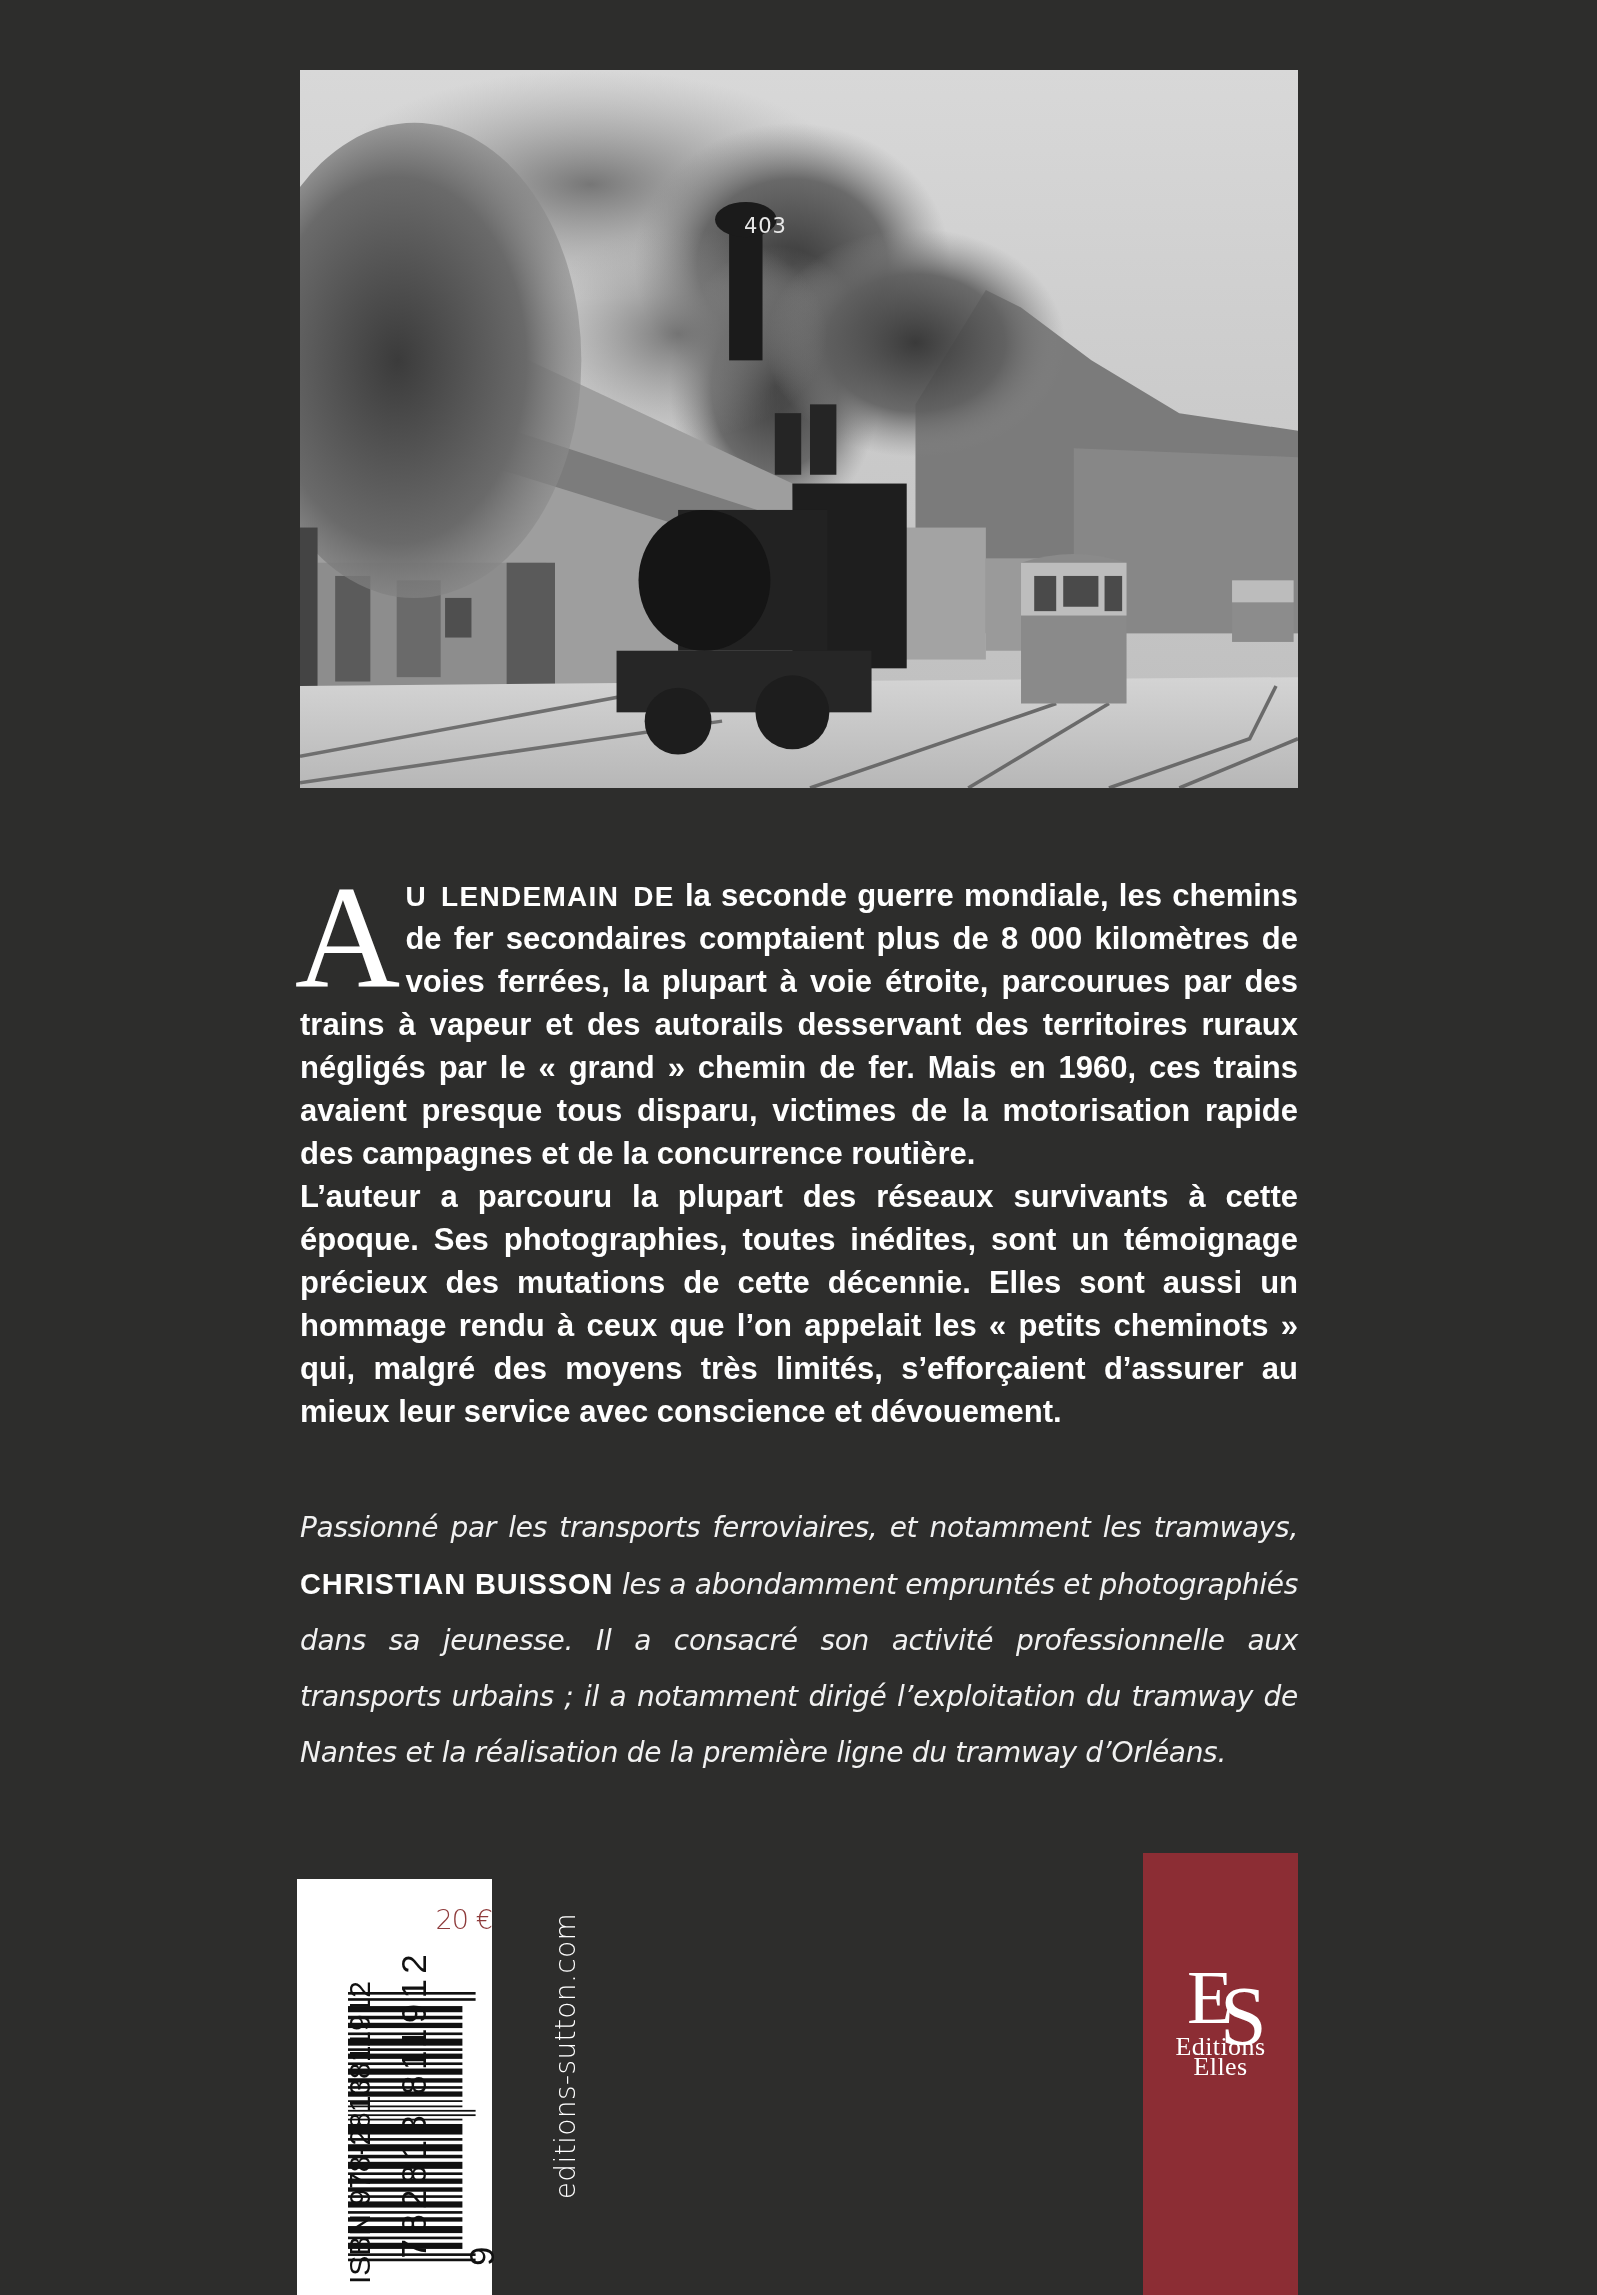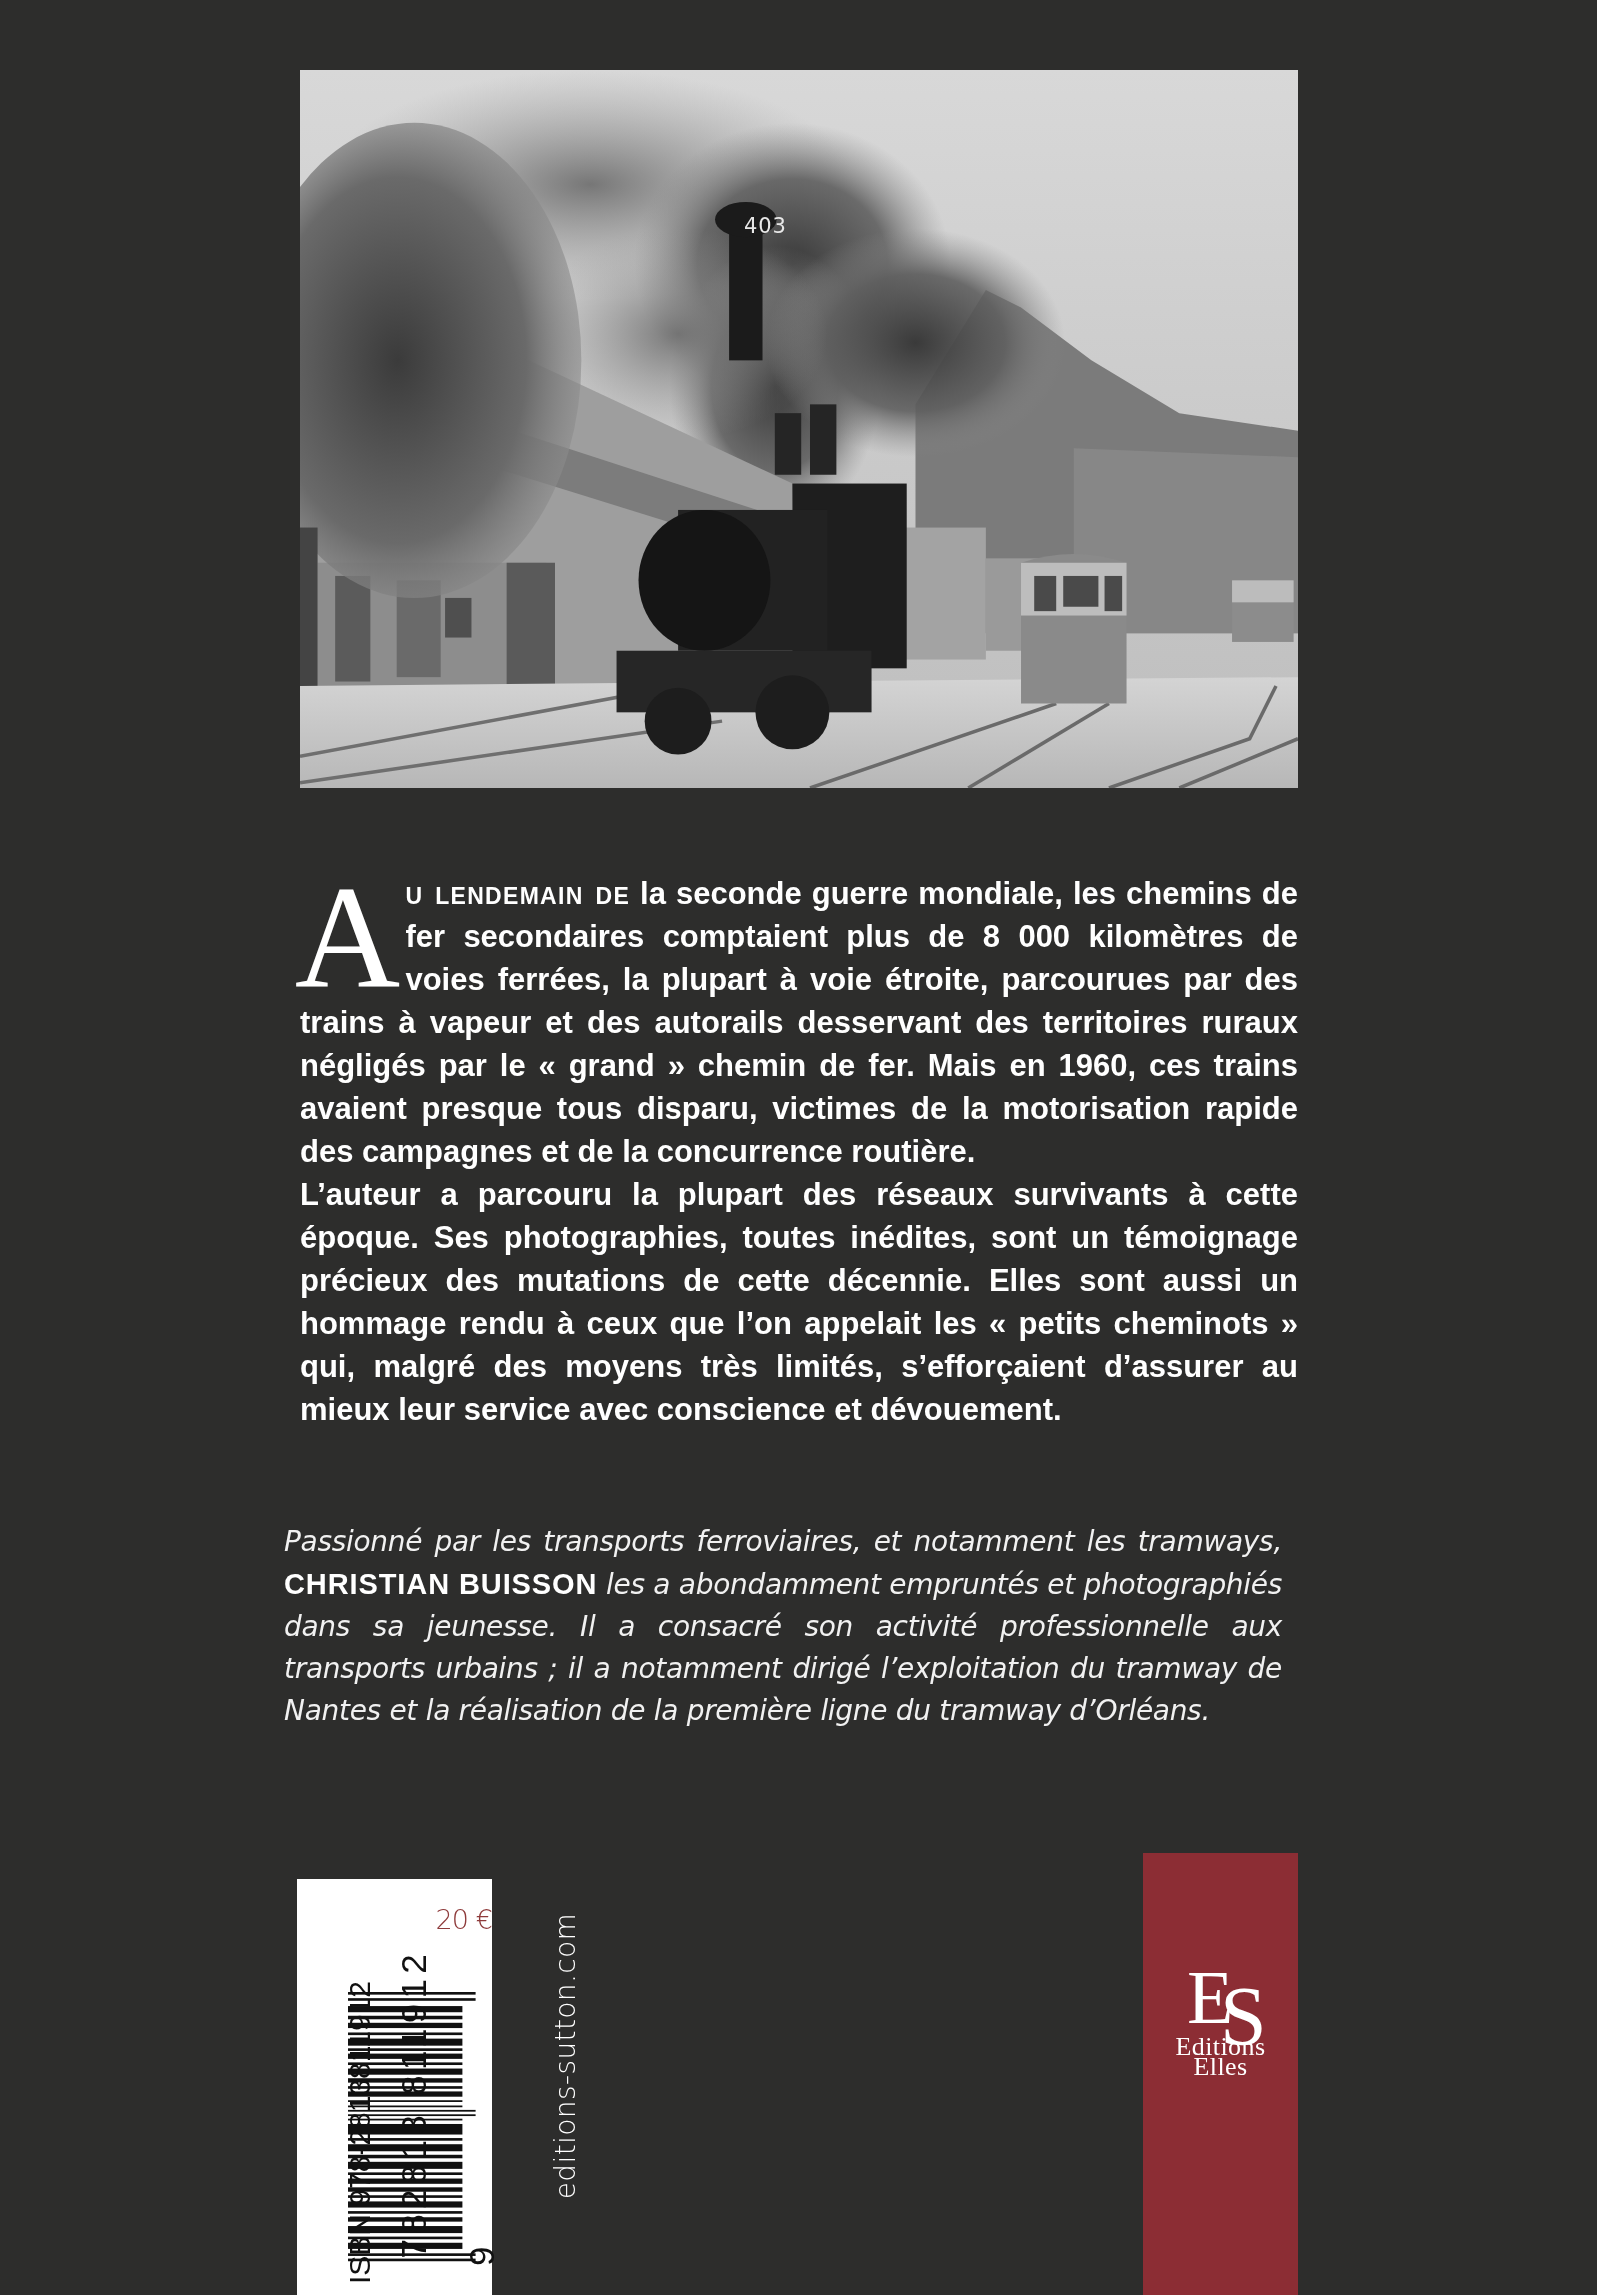--- a/index.html
+++ b/index.html
@@ -28,7 +28,7 @@
     float:left; font-family:"Liberation Serif", "DejaVu Serif", serif; font-weight:normal;
     font-size:146px; line-height:114px; height:116px; margin:8.8px 5.3px 0 -5.3px; color:#fff;
   }
-  .smallcaps { font-variant:small-caps; letter-spacing:1.3px; font-size:33px; }
+  .smallcaps { font-variant:small-caps; letter-spacing:1.3px; font-size:40px; }
   .blurb p { margin:0; }
 
   

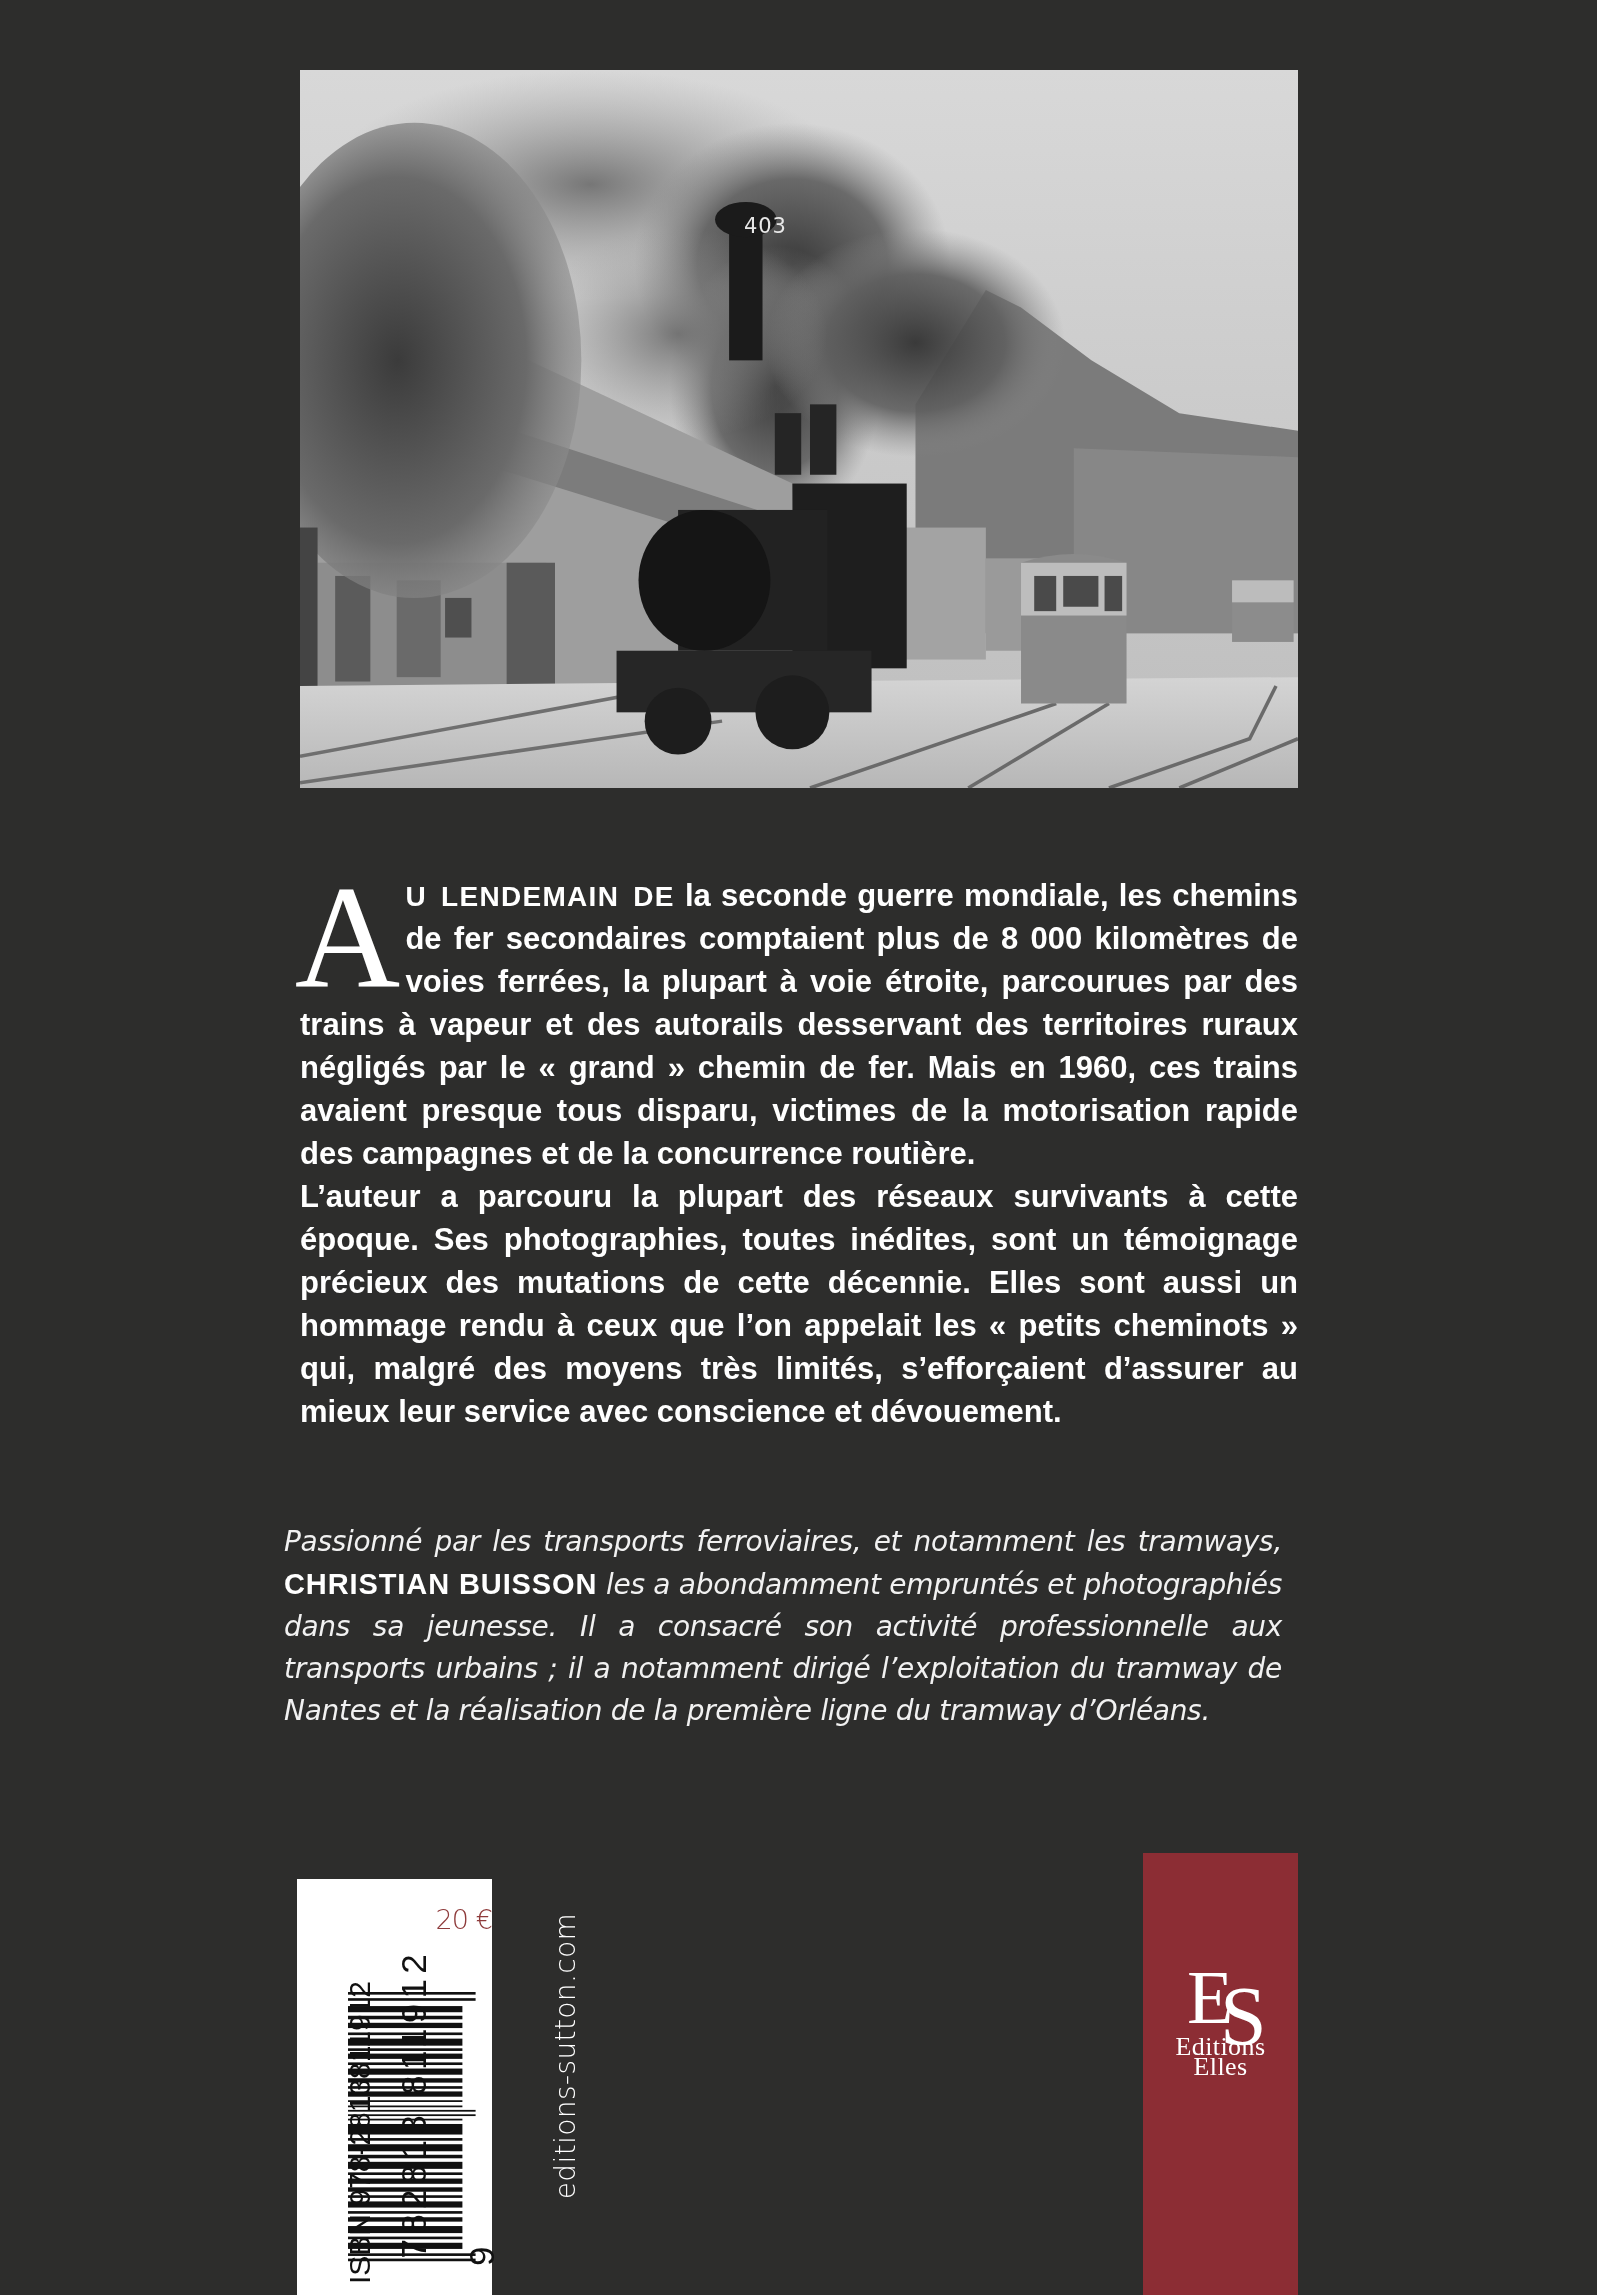--- a/index.html
+++ b/index.html
@@ -33,9 +33,9 @@
 
   
   .bio {
-    position:absolute; left:284px; top:1500px; width:998px;
+    position:absolute; left:300px; top:1500px; width:998px;
     font-family:"DejaVu Sans", sans-serif; font-style:italic; font-weight:normal; font-size:28px;
-    line-height:42px; text-align:justify; color:#f1f1f1; letter-spacing:-0.3px;margin-top:21px;
+    line-height:56px; text-align:justify; color:#f1f1f1; letter-spacing:-0.3px;
   }
   .bio .author { font-style:normal; font-weight:bold; font-family:"Liberation Sans", sans-serif; font-size:29px; letter-spacing:0.9px; color:#fff;}
   .bio p { margin:0; }

